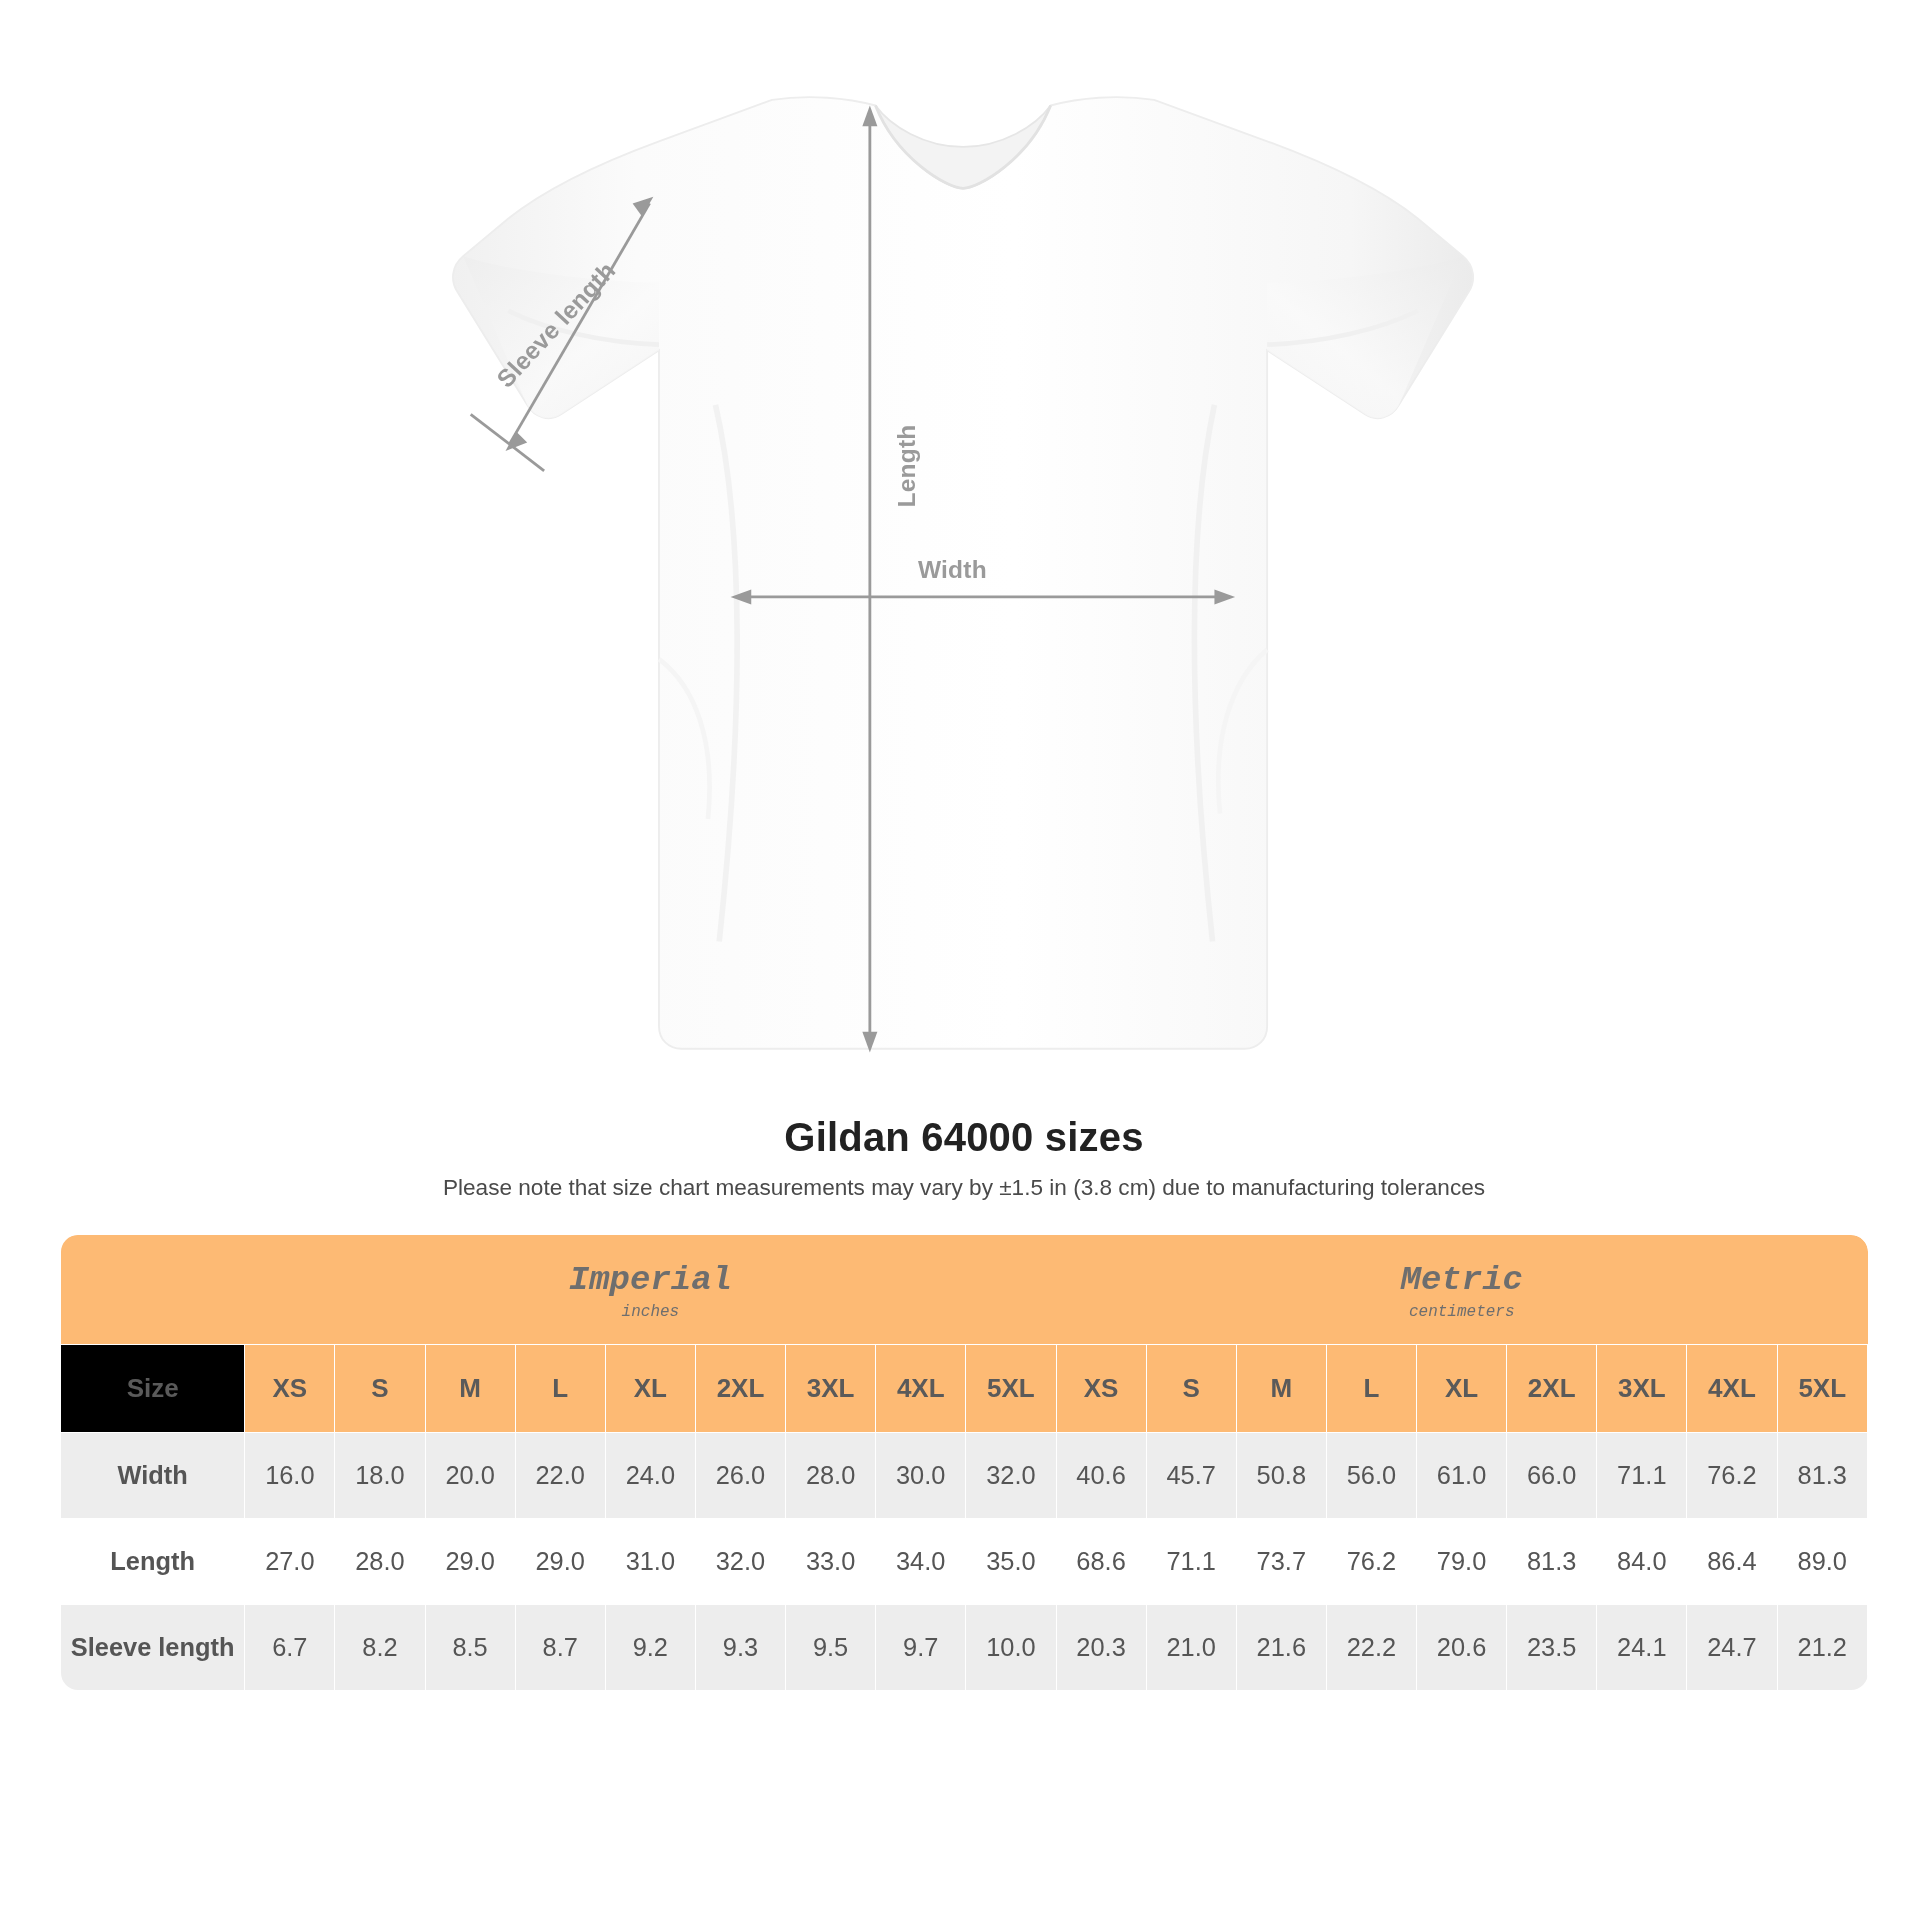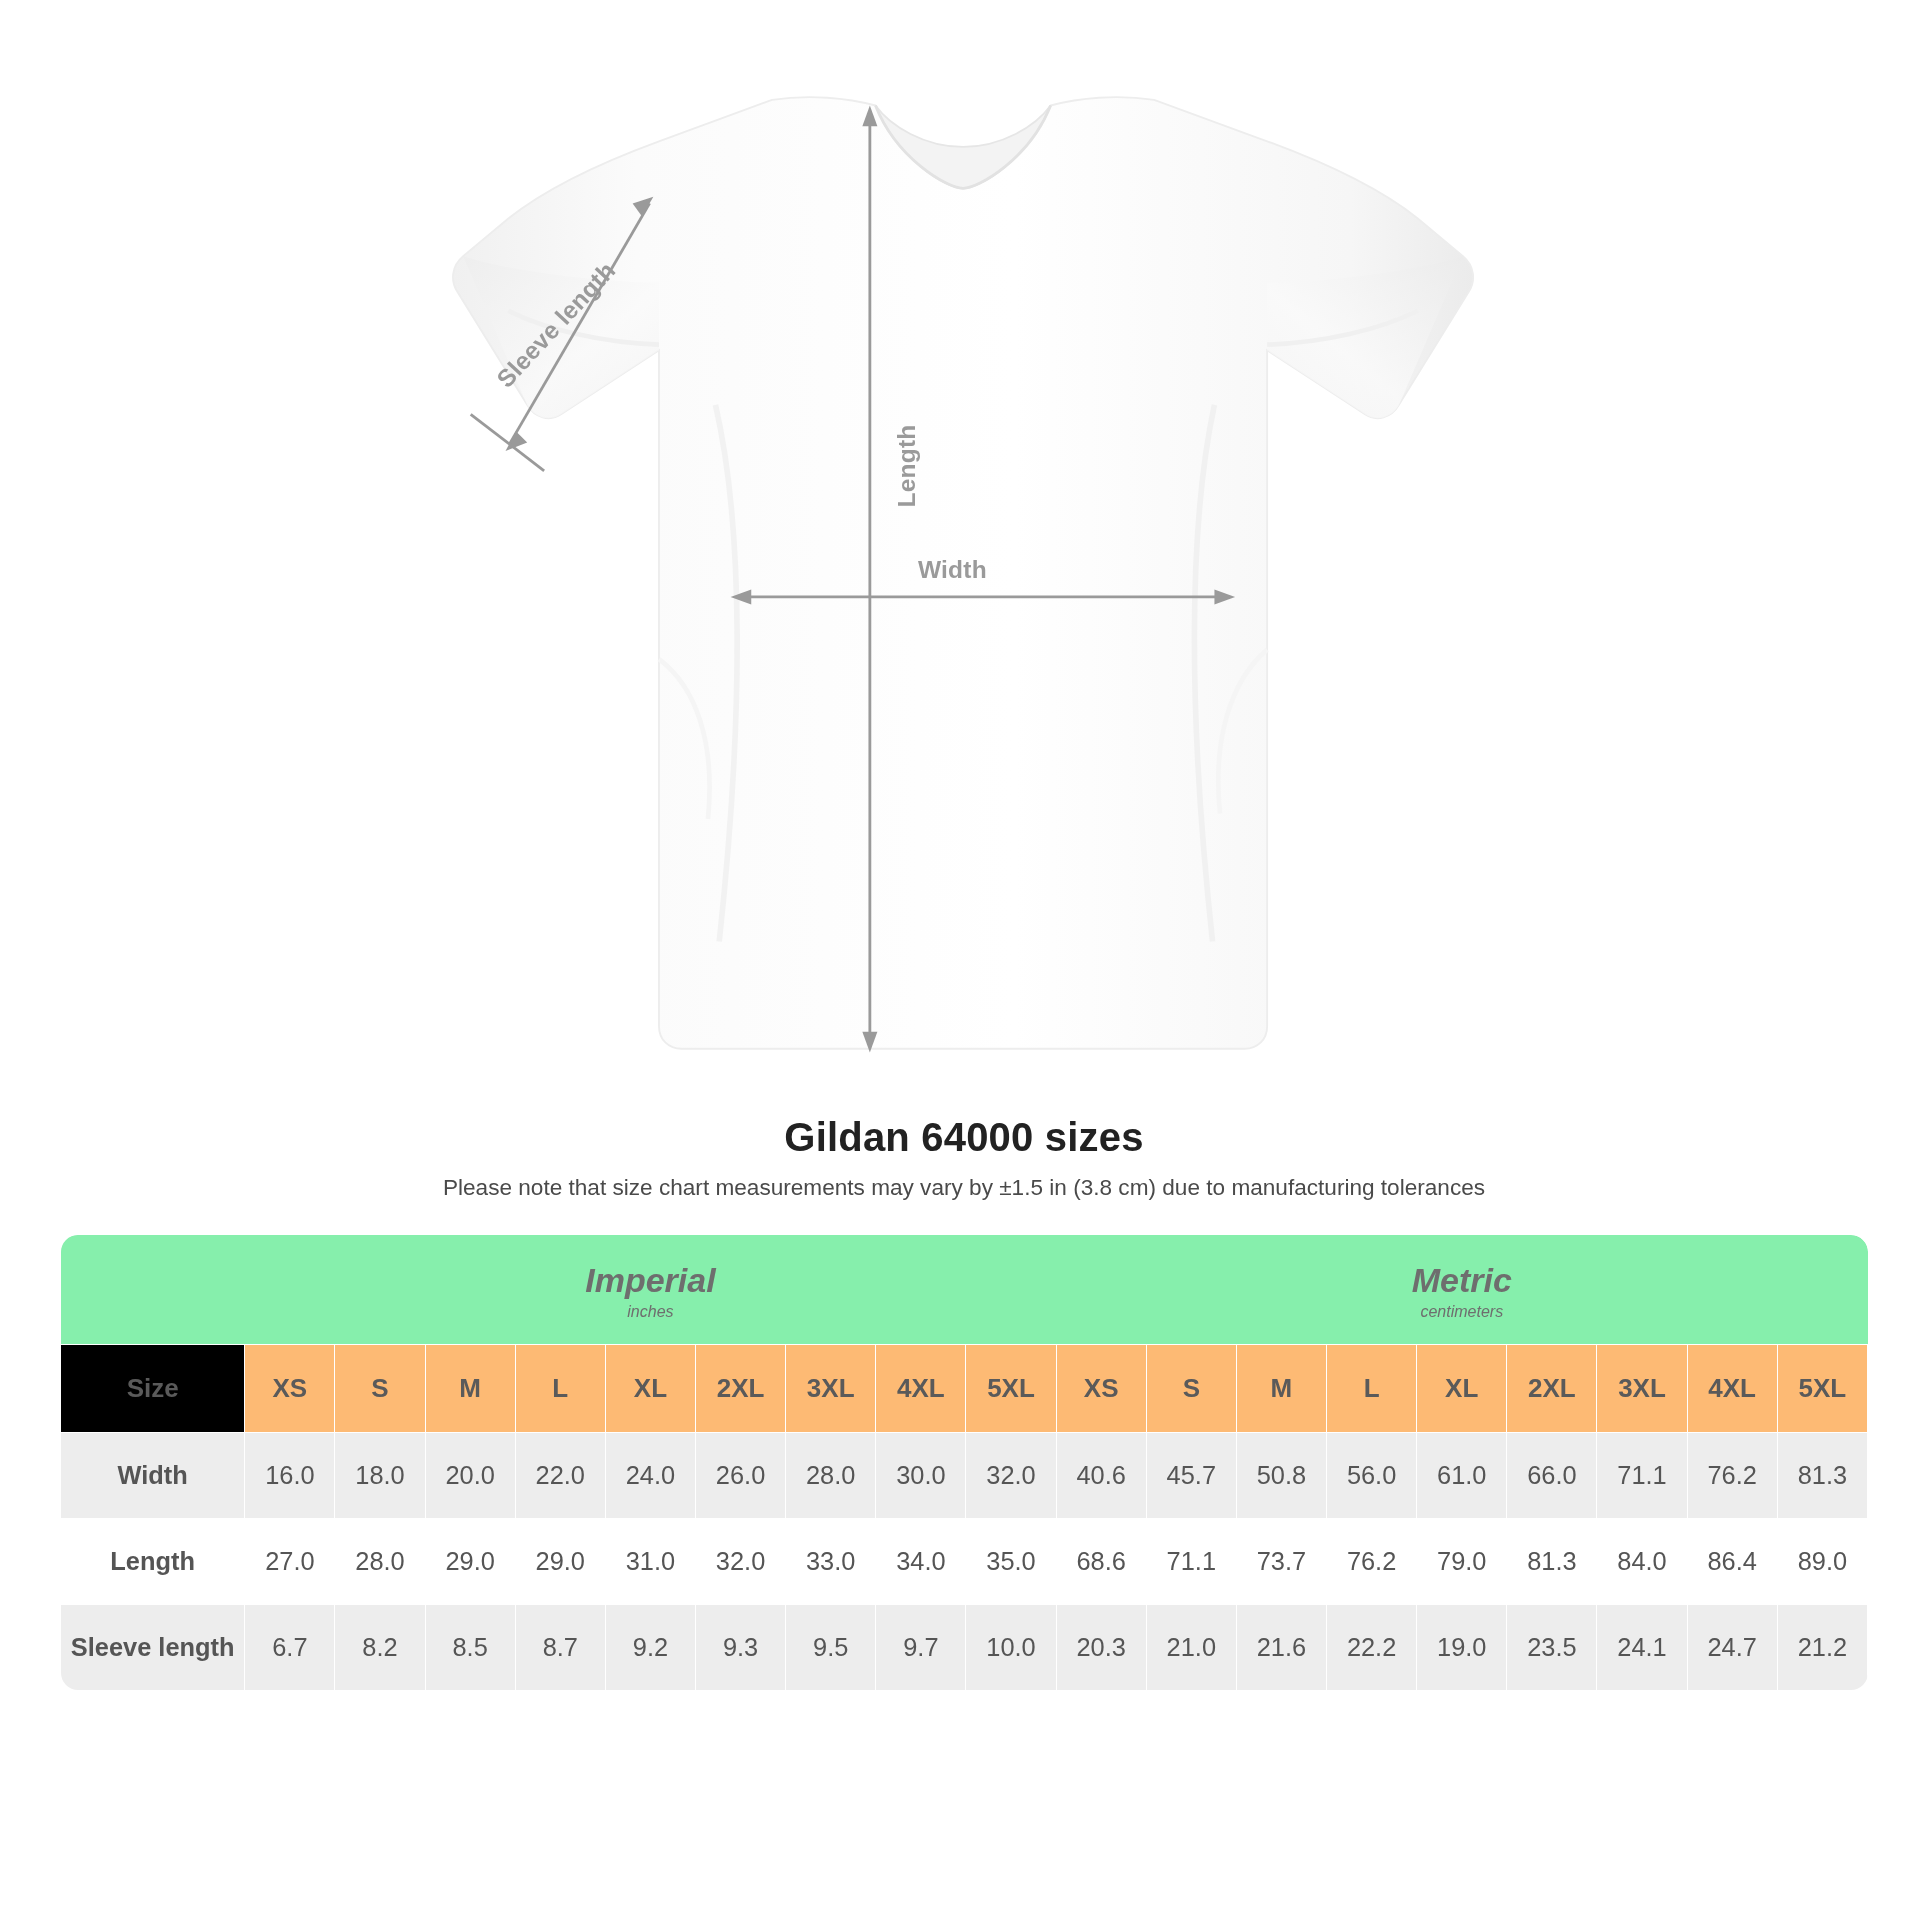--- a/index.html
+++ b/index.html
@@ -92,9 +92,10 @@
     color: #555555;
   }
   tr.unit-row td {
-    background: #86efac;
+    background: #fdba74;
     border: none;
     padding: 24.5px 0 21px 0;
+    font-family: Liberation Mono, monospace;
   }
   .unit-name {
     font-size: 34px;

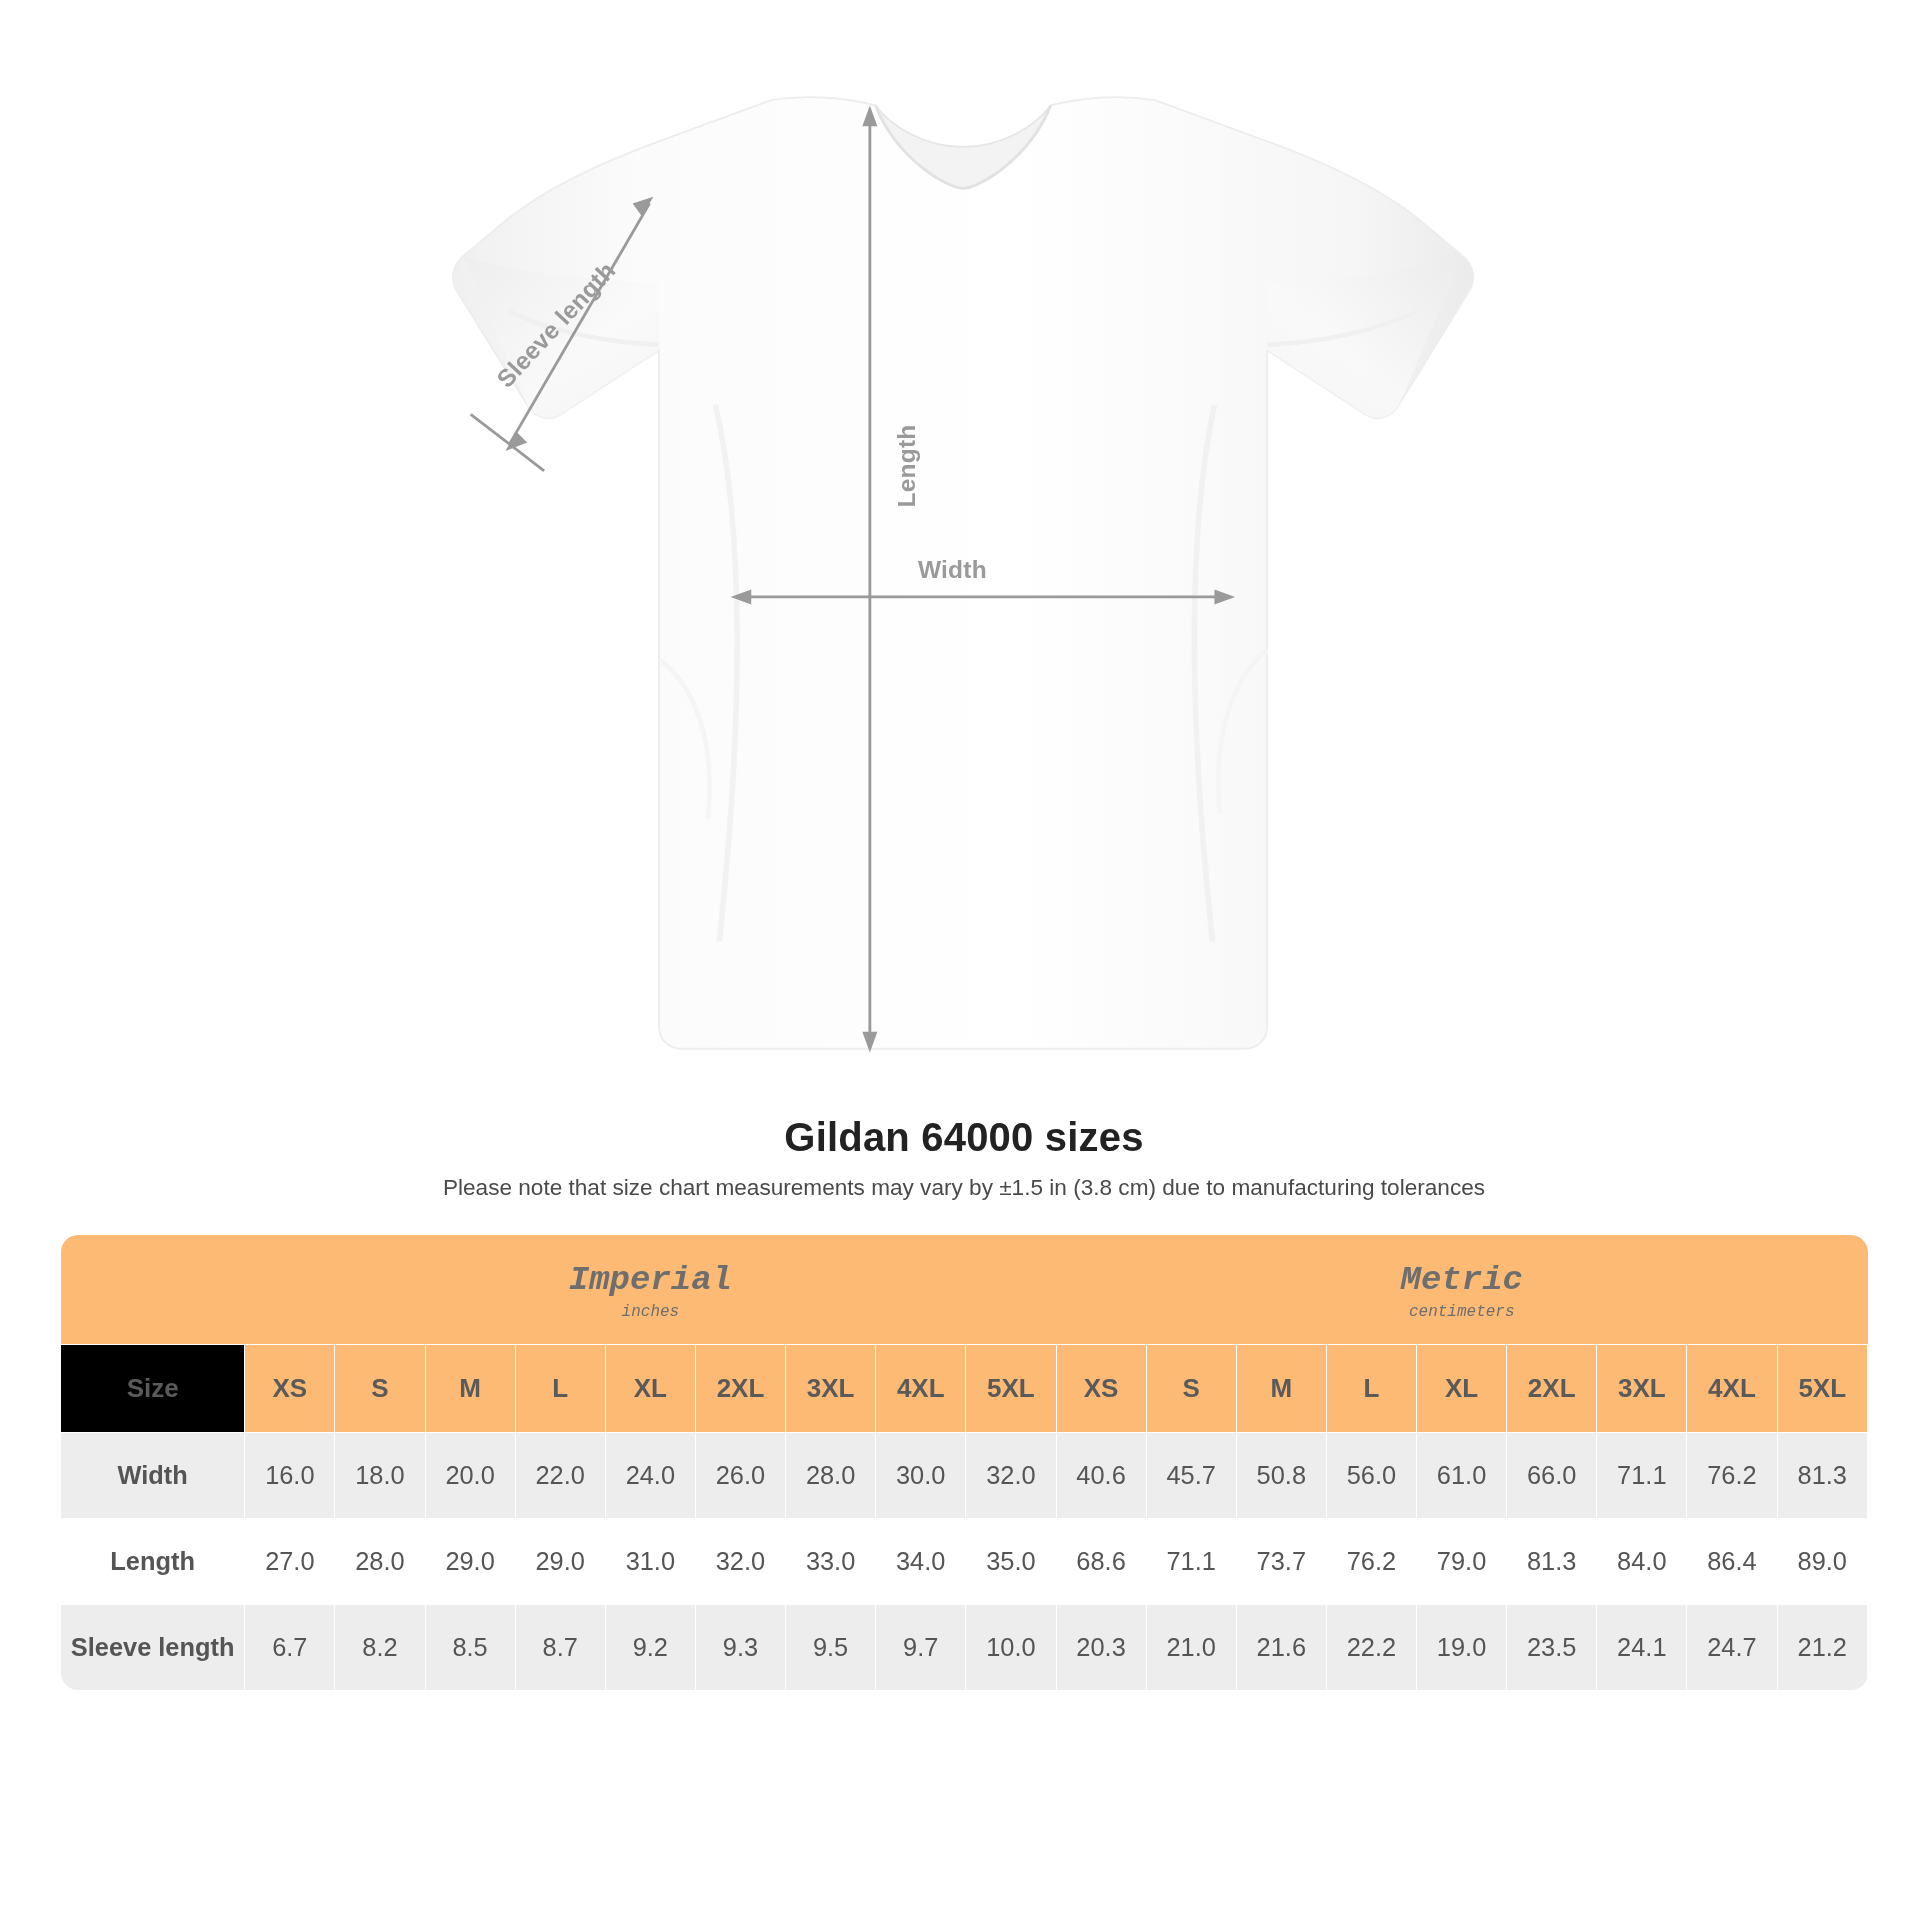--- a/index.html
+++ b/index.html
@@ -340,7 +340,7 @@
           <td>21.0</td>
           <td>21.6</td>
           <td>22.2</td>
-          <td>19.0</td>
+          <td>20.6</td>
           <td>23.5</td>
           <td>24.1</td>
           <td>24.7</td>

